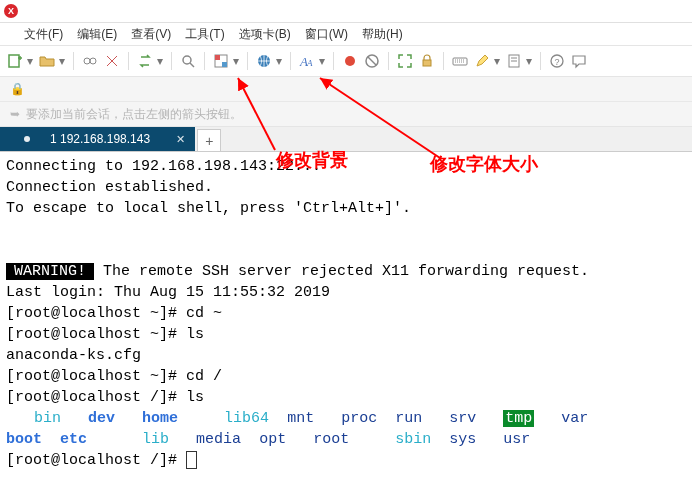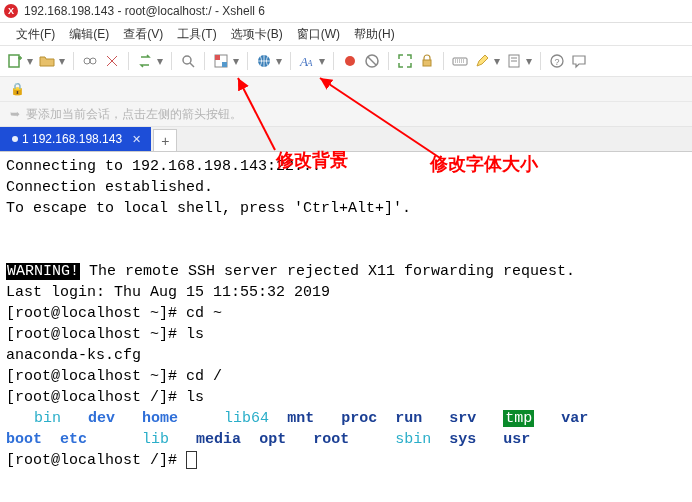--- a/index.html
+++ b/index.html
@@ -150,7 +150,6 @@
 
 <div class="titlebar">
   <span class="app-icon">X</span>
-  <span>192.168.198.143 - root@localhost:/ - Xshell 6</span>
 </div>
 
 <div class="menubar">

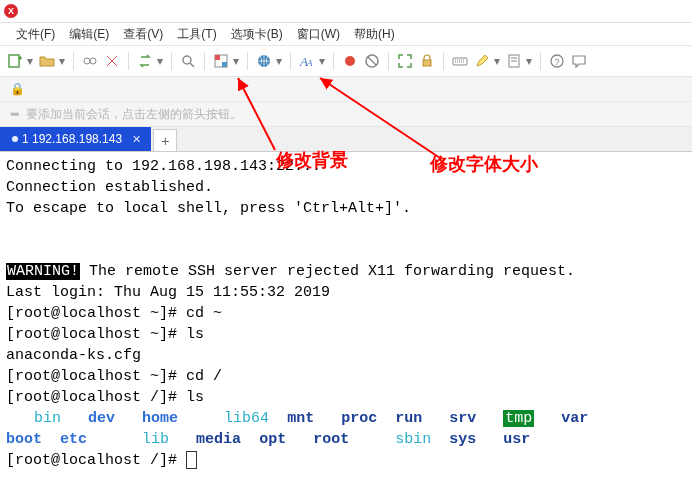--- a/index.html
+++ b/index.html
@@ -37,7 +37,7 @@
     background: #ffffff;
     display: flex;
     align-items: center;
-    padding: 0 16px;
+    padding: 0 24px;
     gap: 14px;
     border-bottom: 1px solid #e5e5e5;
     color: #333;

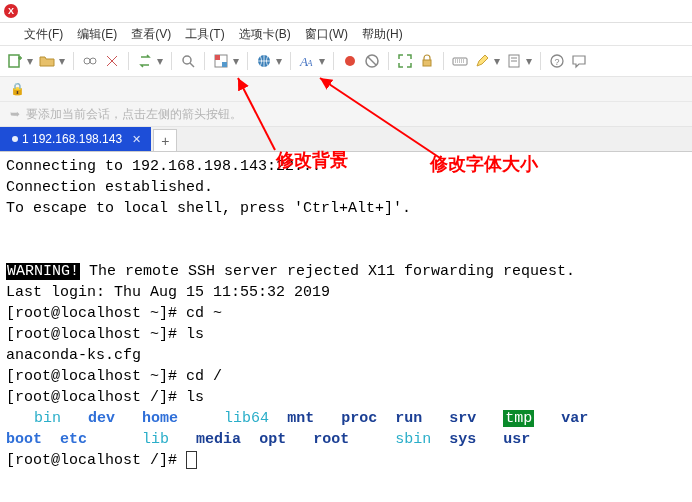--- a/index.html
+++ b/index.html
@@ -100,11 +100,11 @@
   .tab {
     display: flex;
     align-items: center;
-    padding: 0 10px 0 12px;
-    background: #1d4ed8;
+    padding: 0 10px 0 24px;
+    background: #0c4a6e;
     color: #fff;
     font-size: 12px;
-    gap:4px;
+    gap:20px;
   }
   .tab .dot { width:6px;height:6px;border-radius:50%;background:#fff;opacity:.9;}
   .tab .close { margin-left:6px; font-size:11px; opacity:.85;}

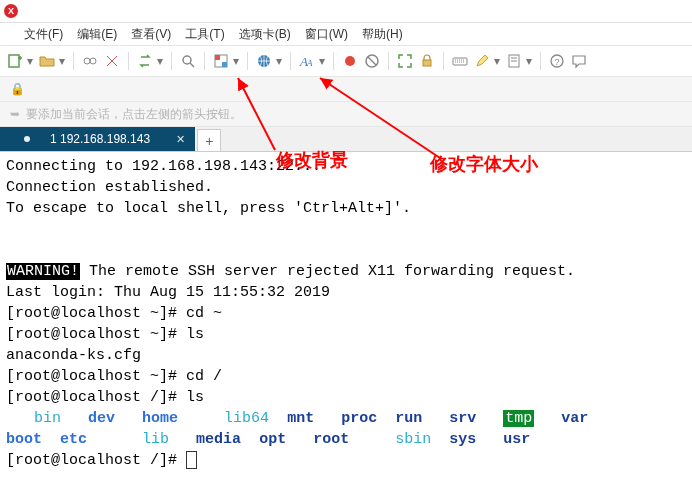--- a/index.html
+++ b/index.html
@@ -126,7 +126,7 @@
     overflow: hidden;
     white-space: pre;
   }
-  .inv { background:#000;color:#fff; padding:0 1px;}
+  .inv { background:#000;color:#fff; padding:0 8px;}
   .blue { color:#2f6fd8; font-weight:bold;}
   .cyan { color:#2aaec9;margin-left:28px; }
   .darkblue { color:#1b3f94; font-weight:bold;margin-top:40px;}

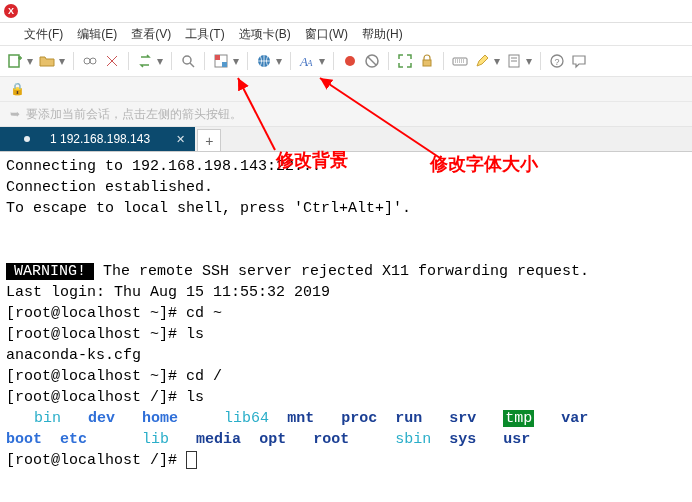--- a/index.html
+++ b/index.html
@@ -129,7 +129,7 @@
   .inv { background:#000;color:#fff; padding:0 8px;}
   .blue { color:#2f6fd8; font-weight:bold;}
   .cyan { color:#2aaec9;margin-left:28px; }
-  .darkblue { color:#1b3f94; font-weight:bold;margin-top:40px;}
+  .darkblue { color:#1b3f94; font-weight:normal;margin-top:40px;}
   .tmp { background:#0a8a2a; color:#fff; padding:0 2px;}
   .cursor {
     display:inline-block;width:9px;height:16px;border:1px solid #333;vertical-align:text-bottom;

